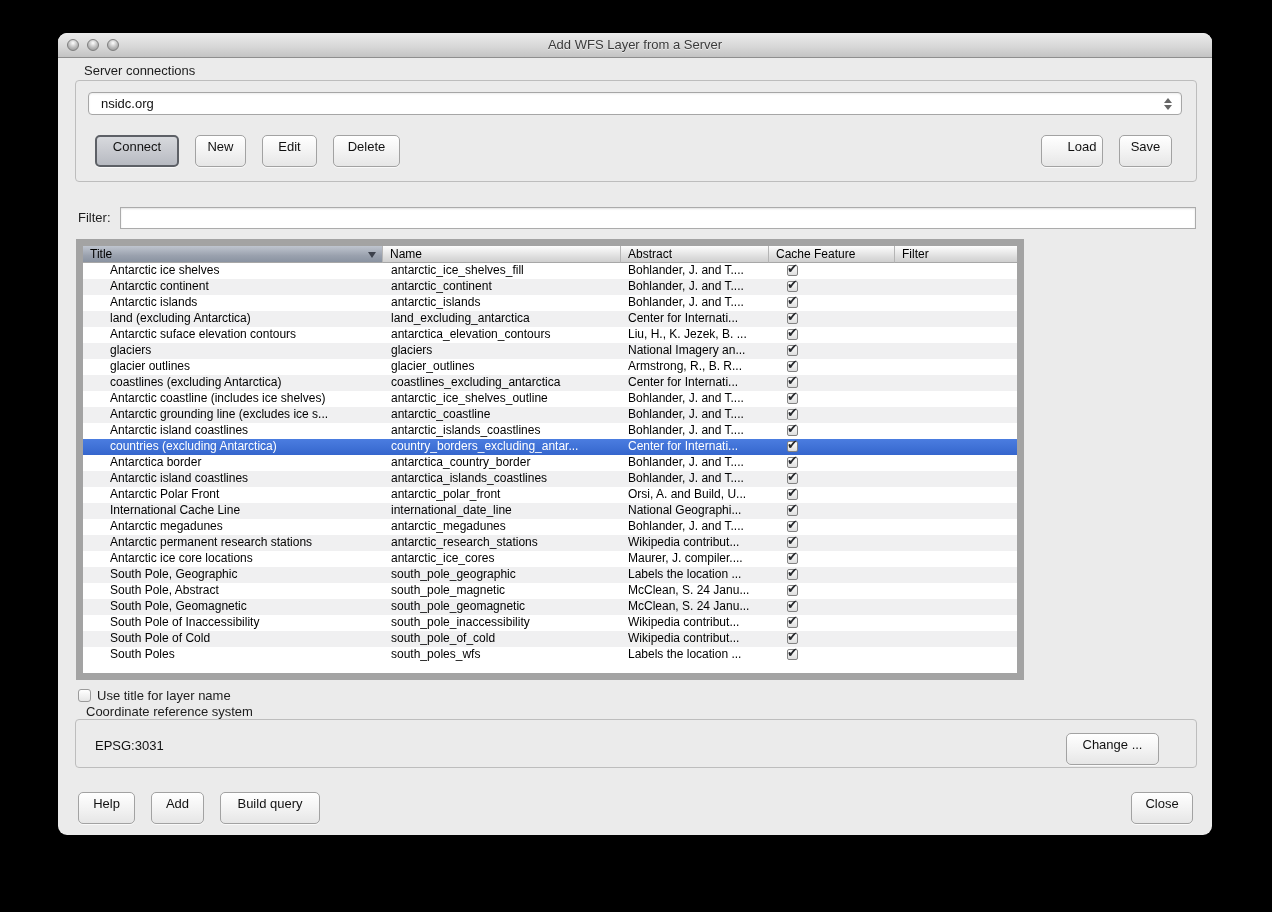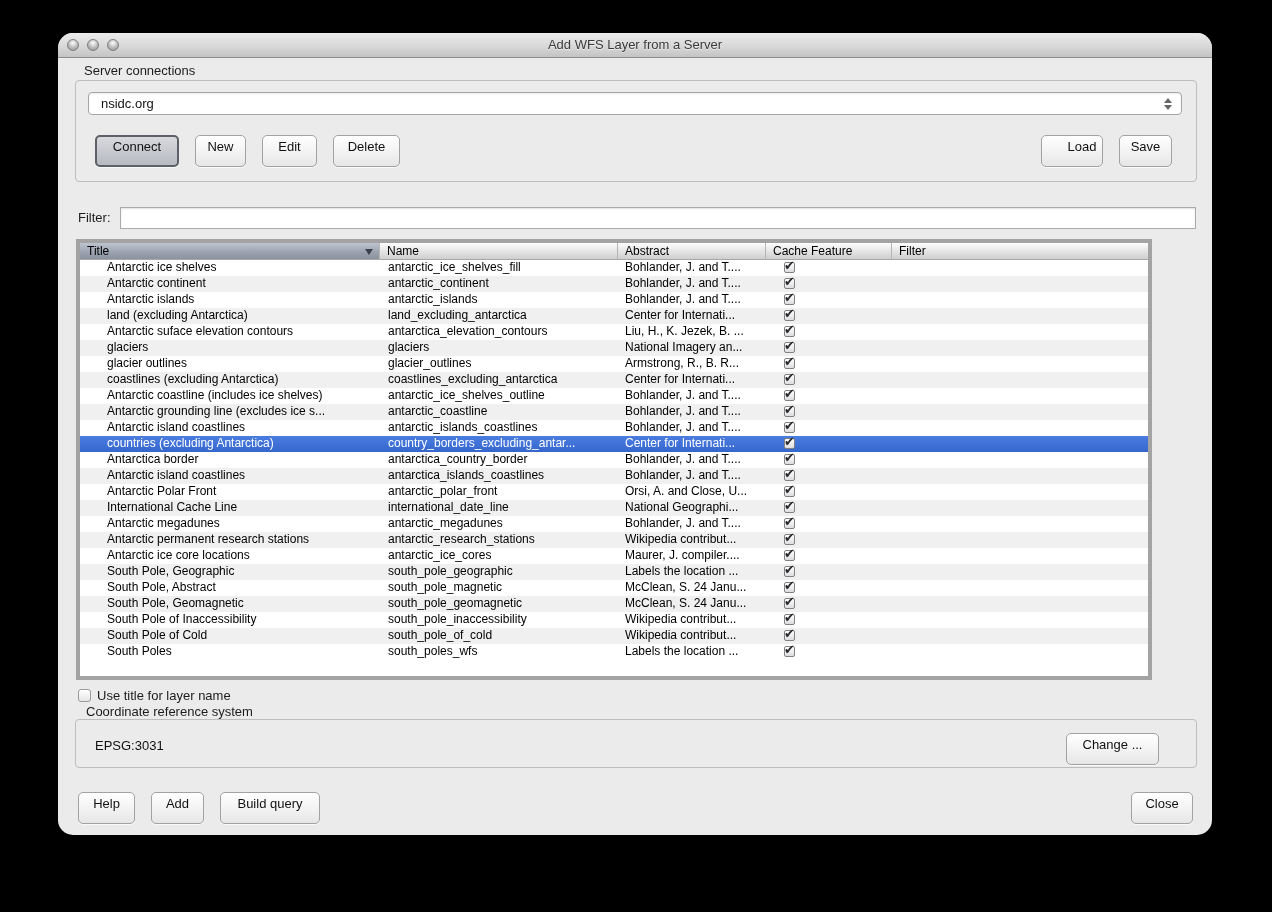--- a/index.html
+++ b/index.html
@@ -5,7 +5,7 @@
   html,body{margin:0;padding:0;background:#000;width:1272px;height:912px;
     font-family:"Liberation Sans","DejaVu Sans",sans-serif;-webkit-font-smoothing:antialiased;}
   .window{position:absolute;left:58px;top:33px;width:1154px;height:802px;
-    background:#ebebeb;border-radius:15px;box-shadow:0 14px 40px rgba(0,0,0,.7);overflow:hidden;}
+    background:#ebebeb;border-radius:9px;box-shadow:0 14px 40px rgba(0,0,0,.7);overflow:hidden;}
   
   .titlebar{position:absolute;left:0;top:0;right:0;height:24px;
     background:linear-gradient(#ececec,#d6d6d6 60%,#c3c3c3);border-bottom:1px solid #8e8e8e;

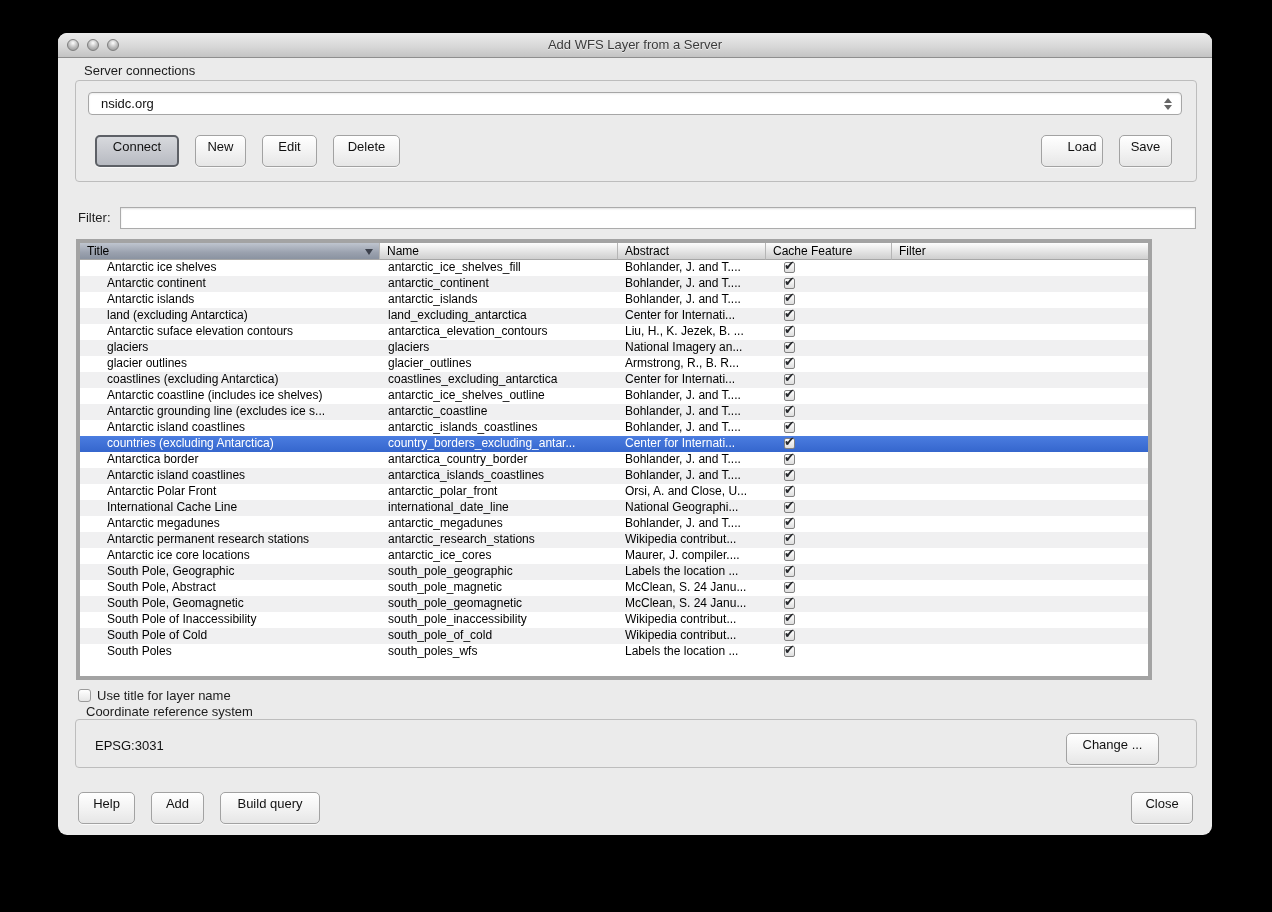--- a/index.html
+++ b/index.html
@@ -40,8 +40,8 @@
   .input{position:absolute;background:#fff;border:1px solid #ababab;box-sizing:border-box;
     box-shadow:inset 0 1px 2px rgba(0,0,0,.12);font:12px "Liberation Sans",sans-serif;padding:0 4px;}
   
-  .table{position:absolute;left:18px;top:206px;width:1076px;height:441px;
-    border:4px solid #a3a3a3;background:#fff;box-sizing:border-box;overflow:hidden;}
+  .table{position:absolute;left:18px;top:206px;width:948px;height:441px;
+    border:7px solid #a3a3a3;background:#fff;box-sizing:border-box;overflow:hidden;}
   .thead{display:flex;height:17px;}
   .th{position:relative;box-sizing:border-box;height:17px;font-size:12px;color:#000;
     line-height:16px;padding-left:7px;background:linear-gradient(#fdfdfd,#dcdcdc 70%,#cfcfcf);

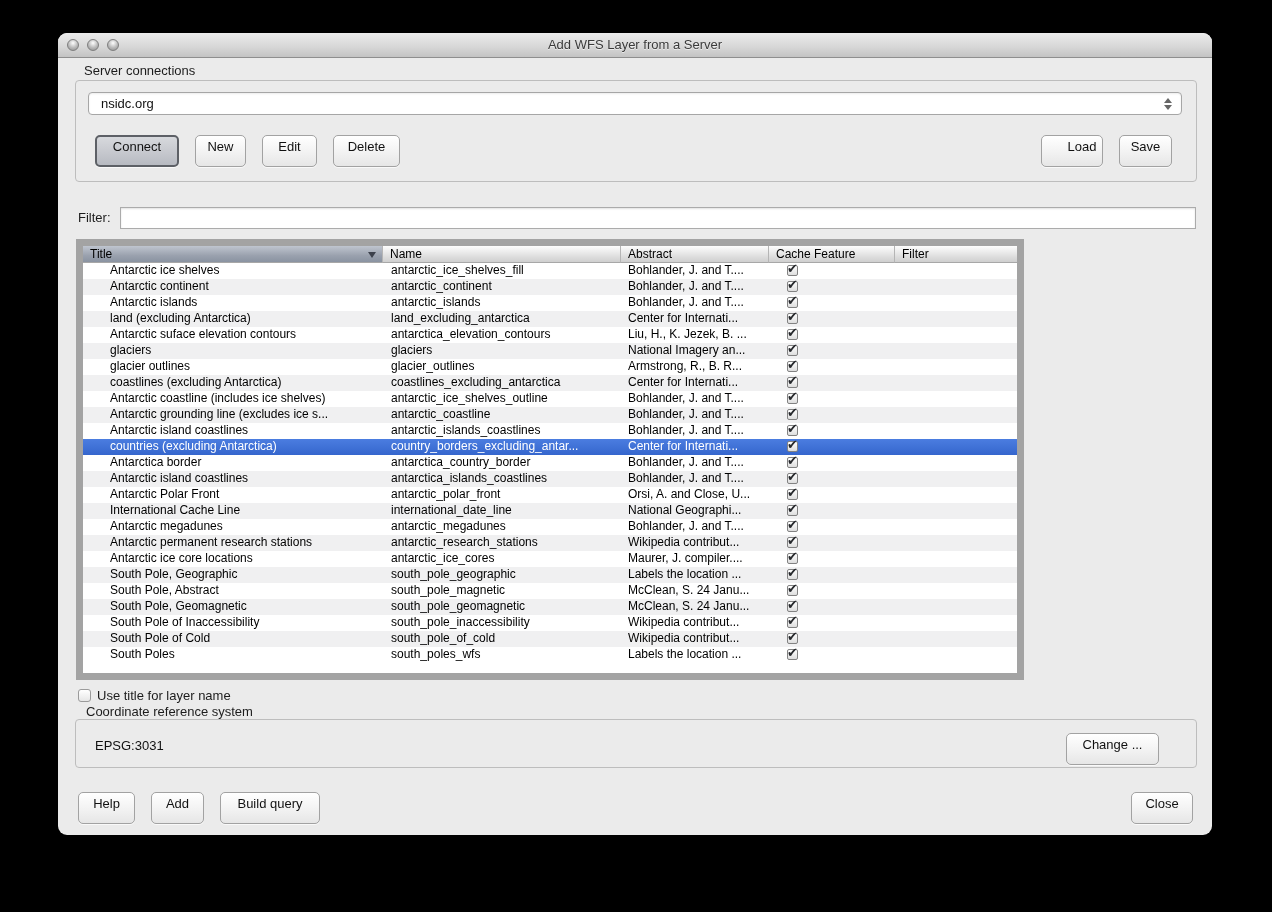--- a/index.html
+++ b/index.html
@@ -220,7 +220,7 @@
         <div class="trow">
           <div class="tcell col-title">Antarctic Polar Front</div>
           <div class="tcell col-name">antarctic_polar_front</div>
-          <div class="tcell col-abstract">Orsi, A. and Close, U...</div>
+          <div class="tcell col-abstract">Orsi, A. and Build, U...</div>
           <div class="tcell col-cache"><span class="checkbox checked"></span></div>
           <div class="tcell col-filter"></div>
         </div>

